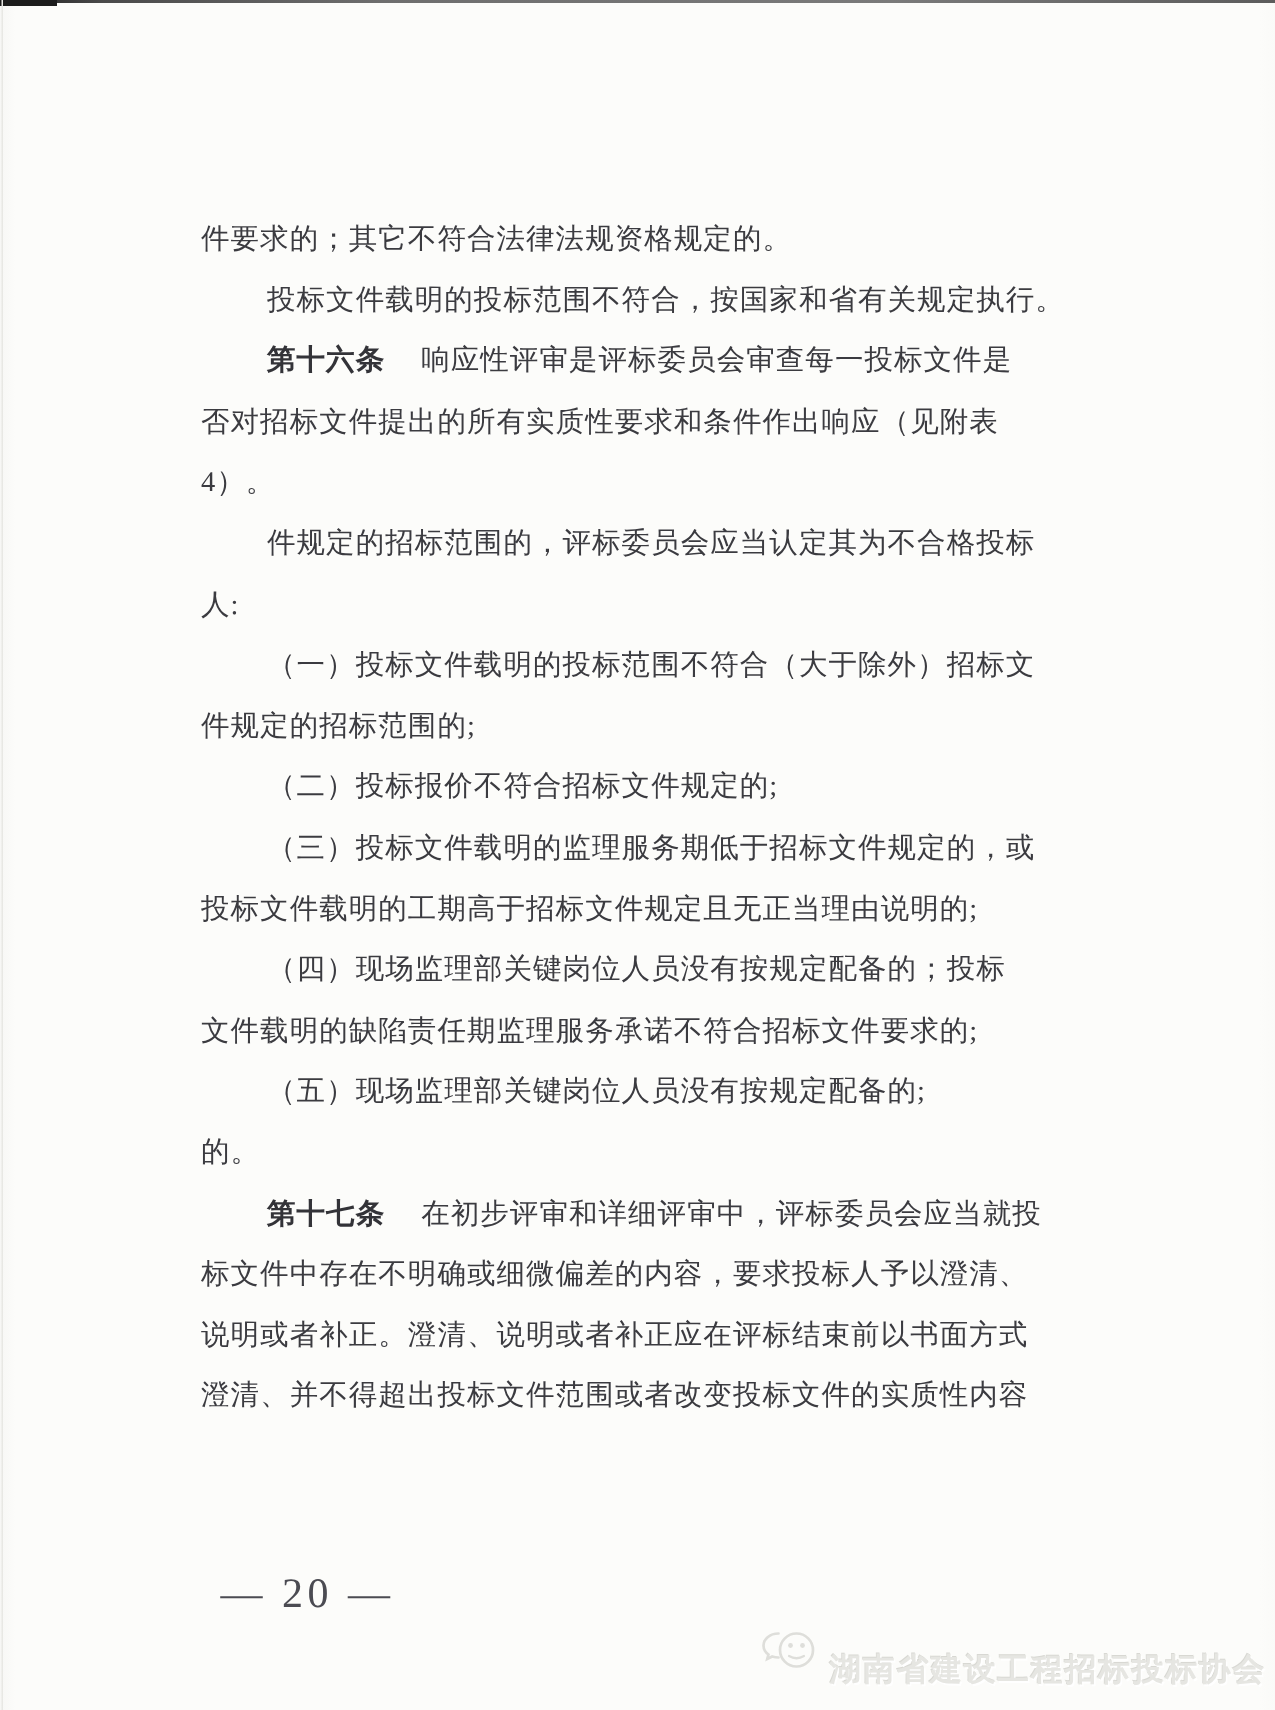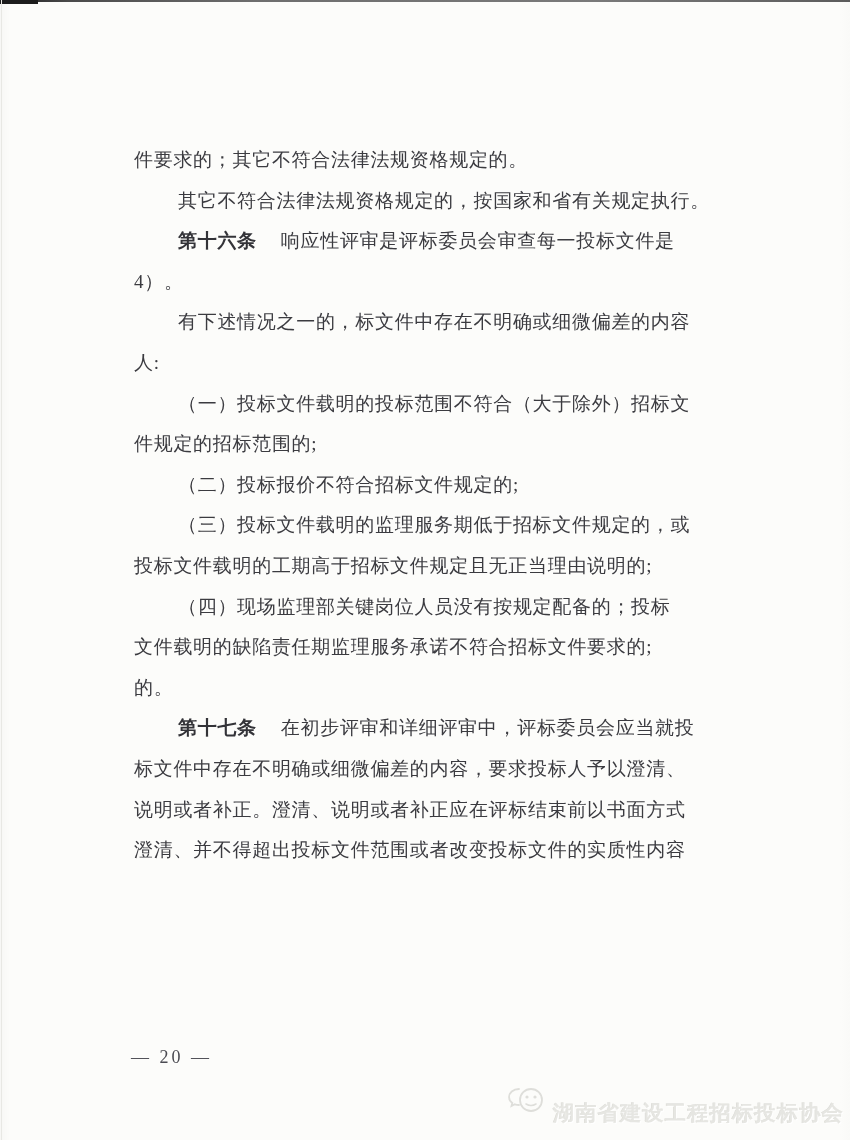--- a/index.html
+++ b/index.html
@@ -102,7 +102,7 @@
 
   <div class="text-block">
     <div class="line"><span>件要求的；其它不符合法律法规资格规定的。</span></div>
-    <div class="line indent"><span>其它不符合法律法规资格规定的，按国家和省有关规定执行。</span></div>
+    <div class="line indent"><span>投标文件载明的投标范围不符合，按国家和省有关规定执行。</span></div>
     <div class="line indent"><span class="term">第十六条</span><span>响应性评审是评标委员会审查每一投标文件是</span></div>
     <div class="line"><span>4）。</span></div>
     <div class="line indent"><span>有下述情况之一的，标文件中存在不明确或细微偏差的内容</span></div>

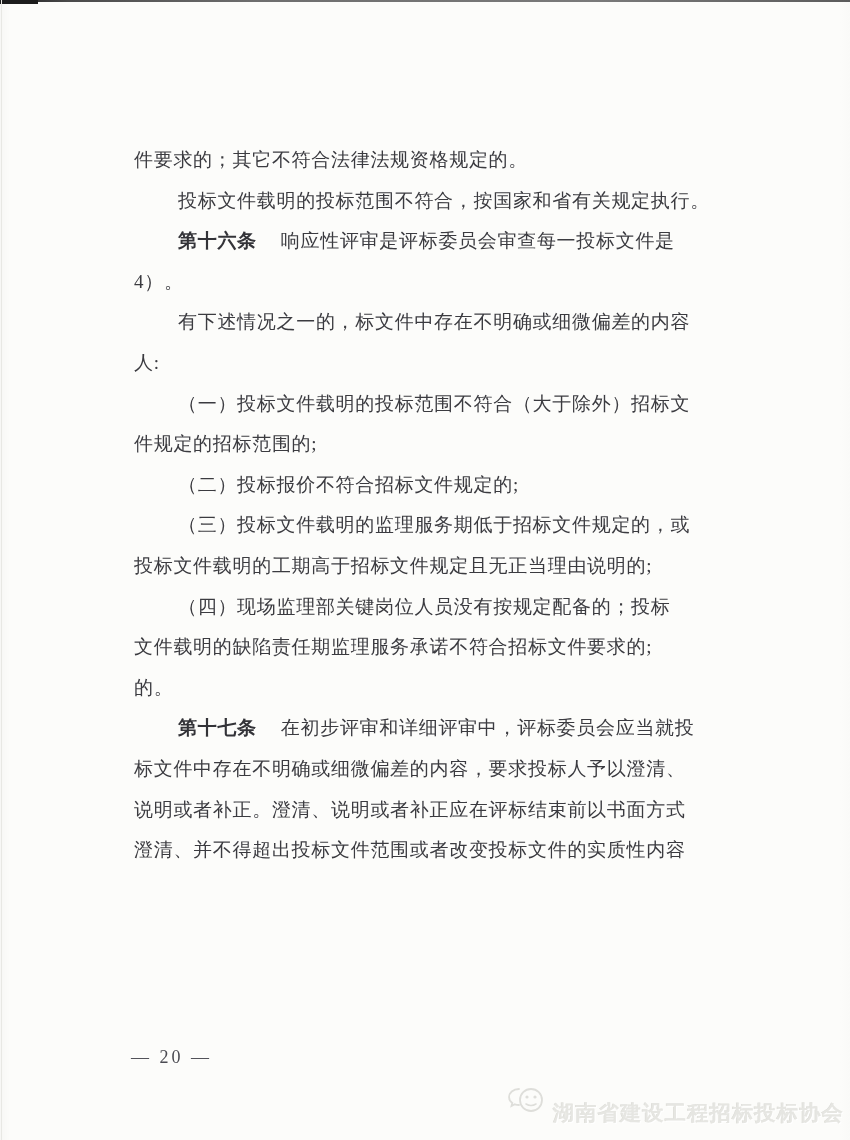--- a/index.html
+++ b/index.html
@@ -104,6 +104,7 @@
     <div class="line"><span>件要求的；其它不符合法律法规资格规定的。</span></div>
     <div class="line indent"><span>投标文件载明的投标范围不符合，按国家和省有关规定执行。</span></div>
     <div class="line indent"><span class="term">第十六条</span><span>响应性评审是评标委员会审查每一投标文件是</span></div>
+    <div class="line"><span>否对招标文件提出的所有实质性要求和条件作出响应（见附表</span></div>
     <div class="line"><span>4）。</span></div>
     <div class="line indent"><span>有下述情况之一的，标文件中存在不明确或细微偏差的内容</span></div>
     <div class="line"><span>人:</span></div>

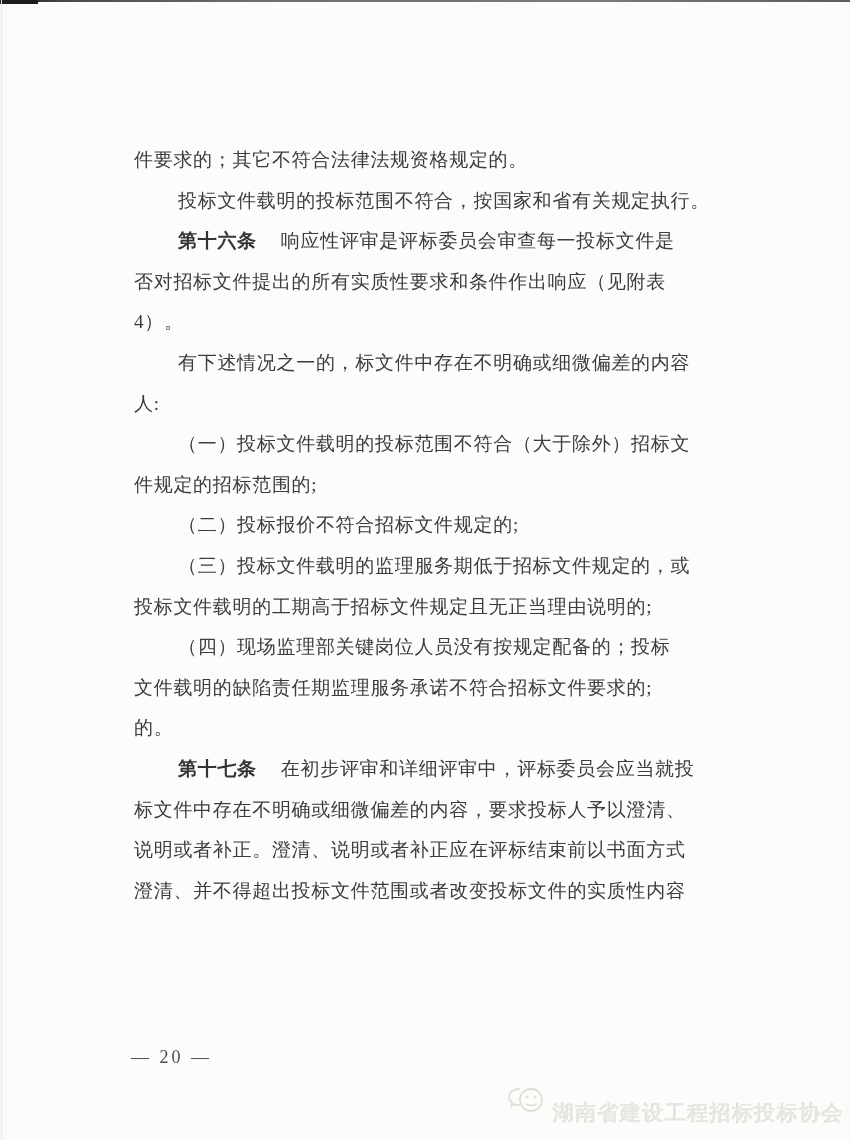--- a/index.html
+++ b/index.html
@@ -106,7 +106,7 @@
     <div class="line indent"><span class="term">第十六条</span><span>响应性评审是评标委员会审查每一投标文件是</span></div>
     <div class="line"><span>否对招标文件提出的所有实质性要求和条件作出响应（见附表</span></div>
     <div class="line"><span>4）。</span></div>
-    <div class="line indent"><span>有下述情况之一的，标文件中存在不明确或细微偏差的内容</span></div>
+    <div class="line indent"><span>件规定的招标范围的，评标委员会应当认定其为不合格投标</span></div>
     <div class="line"><span>人:</span></div>
     <div class="line indent"><span>（一）投标文件载明的投标范围不符合（大于除外）招标文</span></div>
     <div class="line"><span>件规定的招标范围的;</span></div>

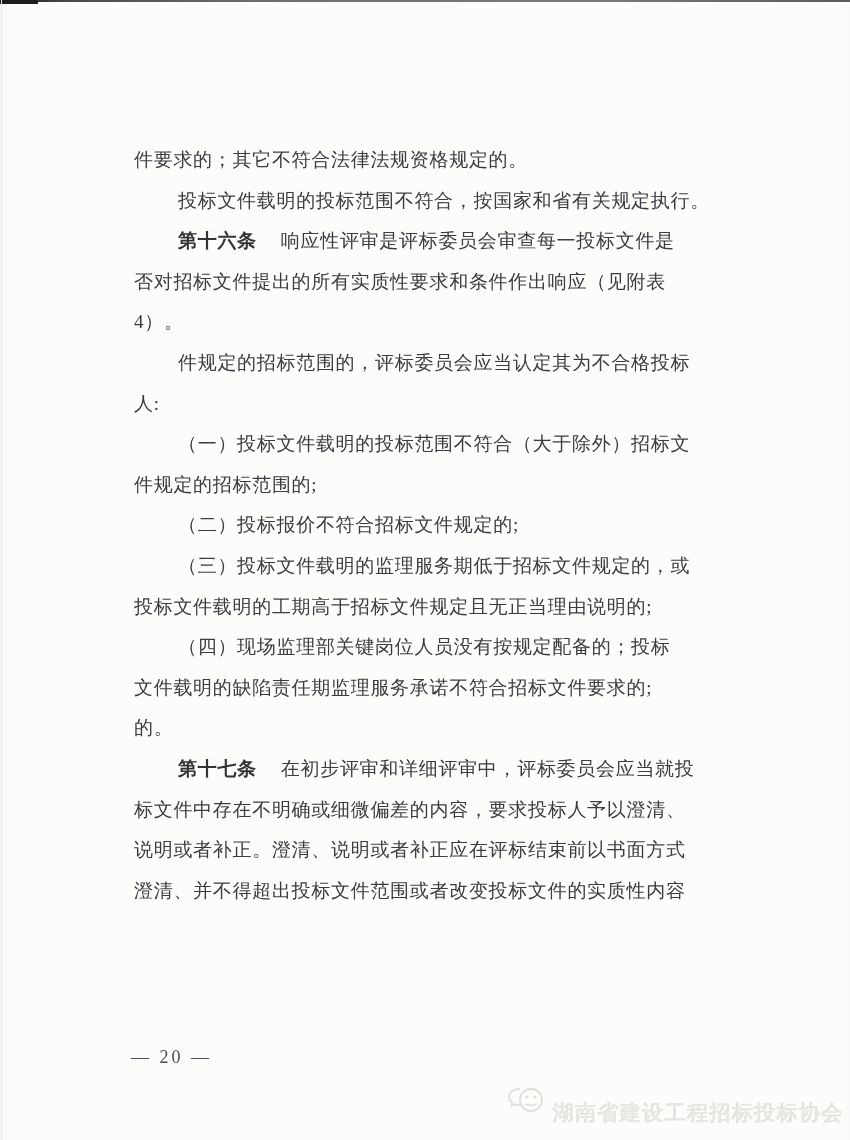--- a/index.html
+++ b/index.html
@@ -115,6 +115,7 @@
     <div class="line"><span>投标文件载明的工期高于招标文件规定且无正当理由说明的;</span></div>
     <div class="line indent"><span>（四）现场监理部关键岗位人员没有按规定配备的；投标</span></div>
     <div class="line"><span>文件载明的缺陷责任期监理服务承诺不符合招标文件要求的;</span></div>
+    <div class="line indent"><span>（五）现场监理部关键岗位人员没有按规定配备的;</span></div>
     <div class="line"><span>的。</span></div>
     <div class="line indent"><span class="term">第十七条</span><span>在初步评审和详细评审中，评标委员会应当就投</span></div>
     <div class="line"><span>标文件中存在不明确或细微偏差的内容，要求投标人予以澄清、</span></div>

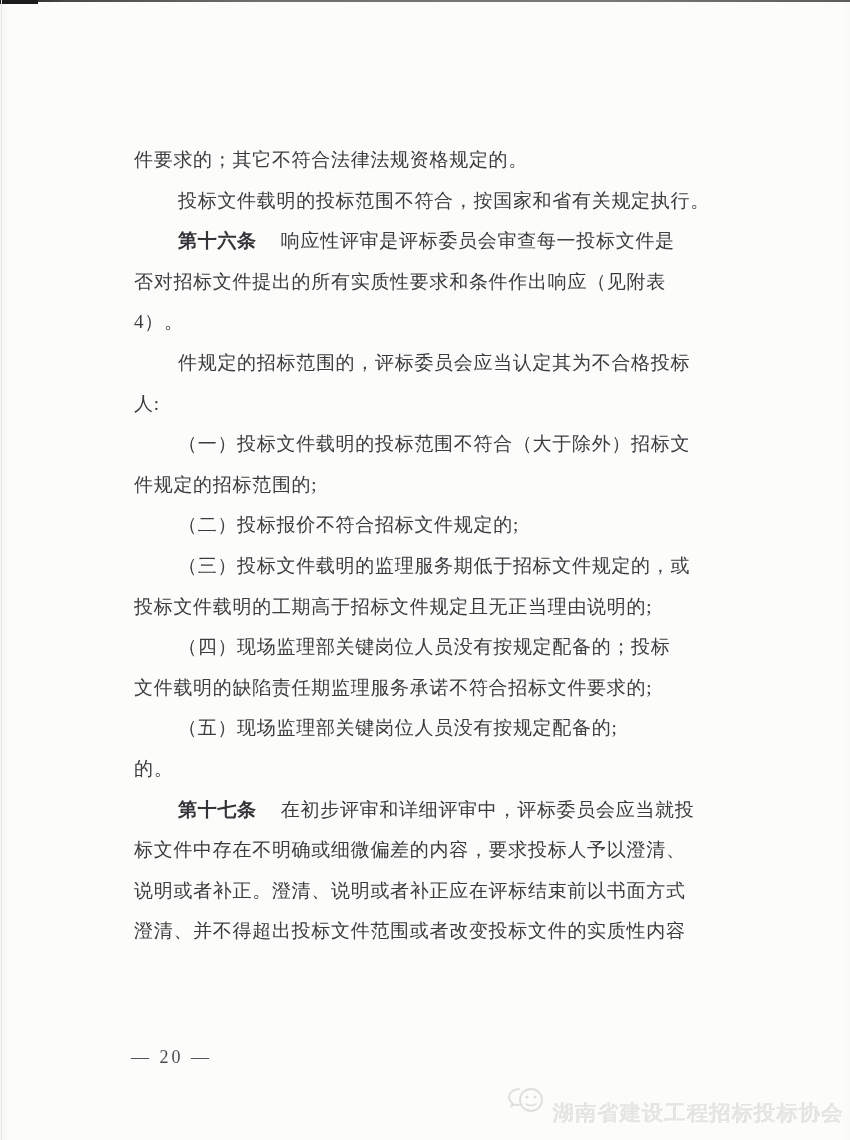--- a/index.html
+++ b/index.html
@@ -65,9 +65,9 @@
   
   .page-number {
     position: absolute;
-    left: 131px;
+    left: 147px;
     top: 1047px;
-    font-size: 18px;
+    font-size: 28px;
     letter-spacing: 3px;
     color: #4b4b52;
     white-space: nowrap;

